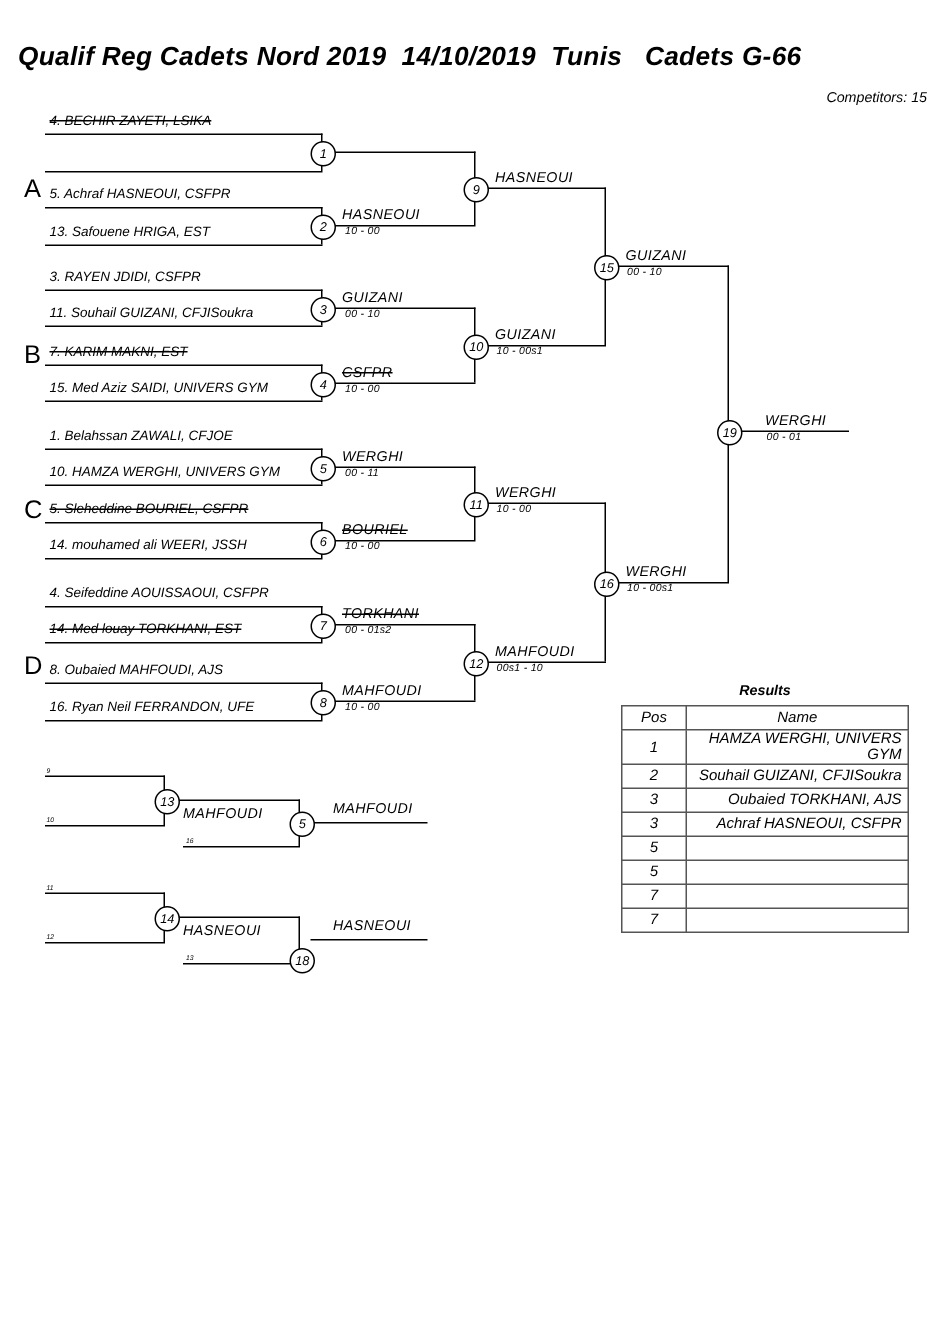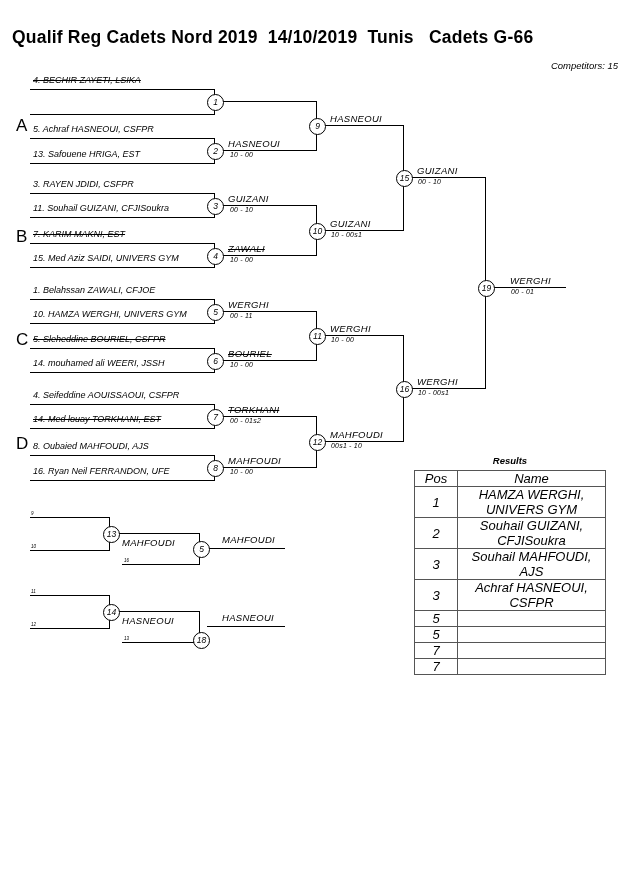--- a/index.html
+++ b/index.html
@@ -8,7 +8,7 @@
        overflow:hidden;}
   .abs{position:absolute;}
   
-  #title{left:12px;top:27px;font-size:17.5px;font-weight:bold;
+  #title{left:12px;top:27px;font-size:17.5px;font-weight:bold;font-style:italic;
          letter-spacing:.2px;white-space:pre;}
   #competitors{left:0;top:60px;width:618px;text-align:right;font-size:9.5px;
                font-style:italic;}

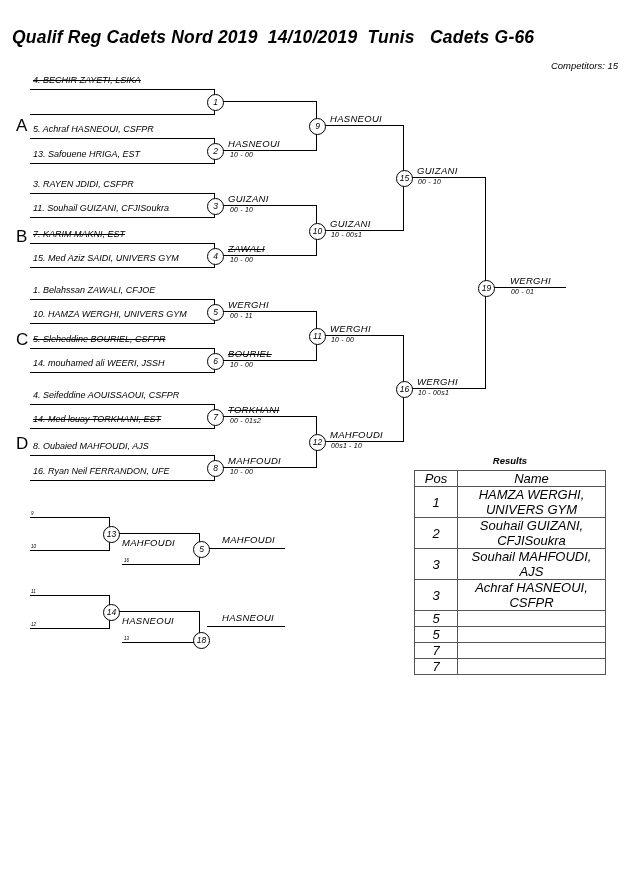--- a/index.html
+++ b/index.html
@@ -108,7 +108,7 @@
 <div class="score" style="left:230px;top:206px">00 - 10</div>
 
 <div class="node" style="left:207px;top:248px">4</div>
-<div class="winner strike" style="left:228px;top:243px">ZAWALI</div>
+<div class="winner strike" style="left:228px;top:243px">CSFPR</div>
 <div class="score" style="left:230px;top:256px">10 - 00</div>
 
 <div class="node" style="left:207px;top:304px">5</div>

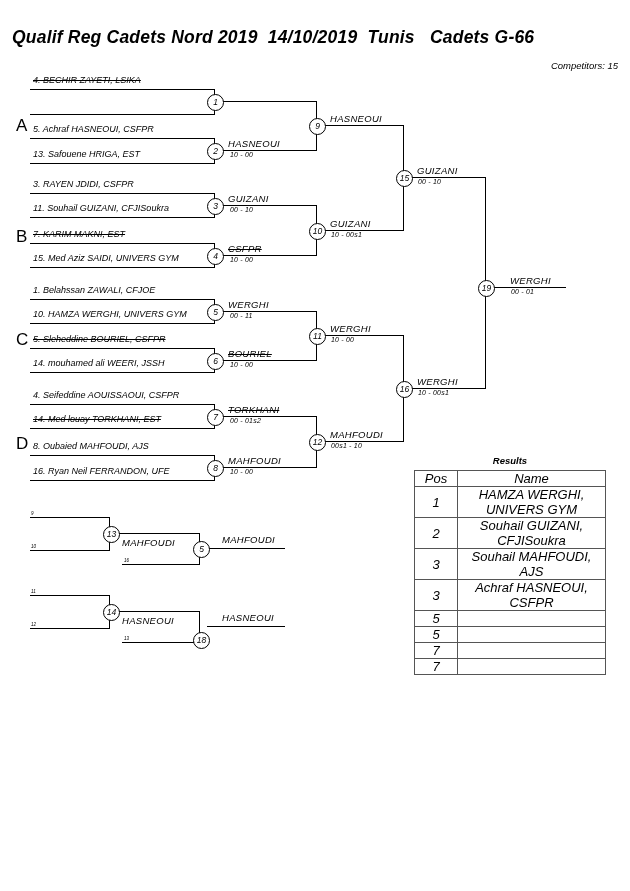--- a/index.html
+++ b/index.html
@@ -32,7 +32,7 @@
                  font-style:italic;margin-bottom:4px;}
   table{border-collapse:collapse;width:192px;border:1.6px solid #000;
         table-layout:fixed;}
-  th,td{border:.8px solid #555;height:15px;font-size:13px;font-style:italic;
+  th,td{border:.8px solid #555;height:15px;font-size:10px;font-style:italic;
         padding:0 4px;}
   th{font-weight:normal;}
   .c-pos{width:34px;text-align:center;}

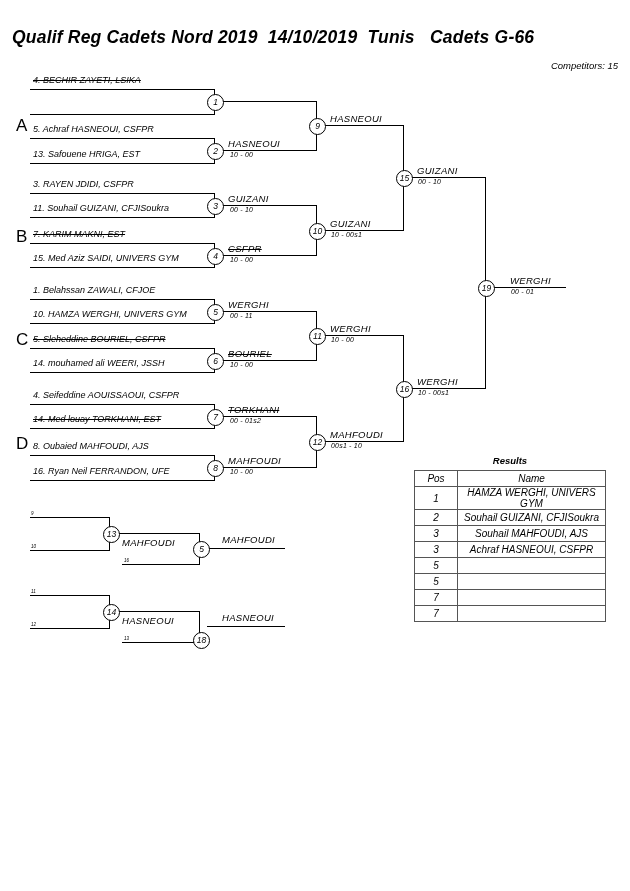--- a/index.html
+++ b/index.html
@@ -36,7 +36,7 @@
         padding:0 4px;}
   th{font-weight:normal;}
   .c-pos{width:34px;text-align:center;}
-  .c-name{text-align:center;}
+  .c-name{text-align:right;}
   th.c-name{text-align:center;}
 </style>
 </head>

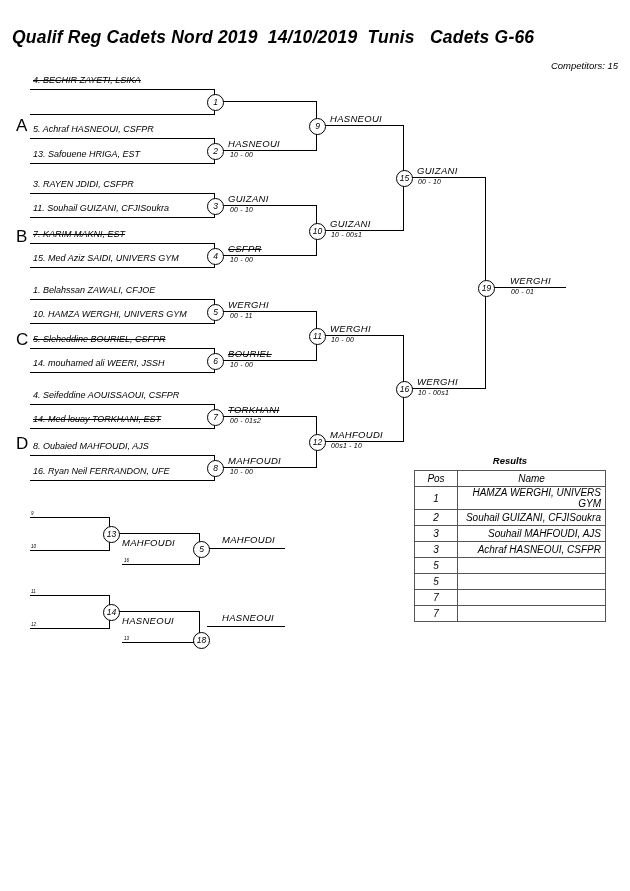--- a/index.html
+++ b/index.html
@@ -228,7 +228,7 @@
         </tr>
         <tr>
           <td class="c-pos">3</td>
-          <td class="c-name">Souhail MAHFOUDI, AJS</td>
+          <td class="c-name">Oubaied TORKHANI, AJS</td>
         </tr>
         <tr>
           <td class="c-pos">3</td>

